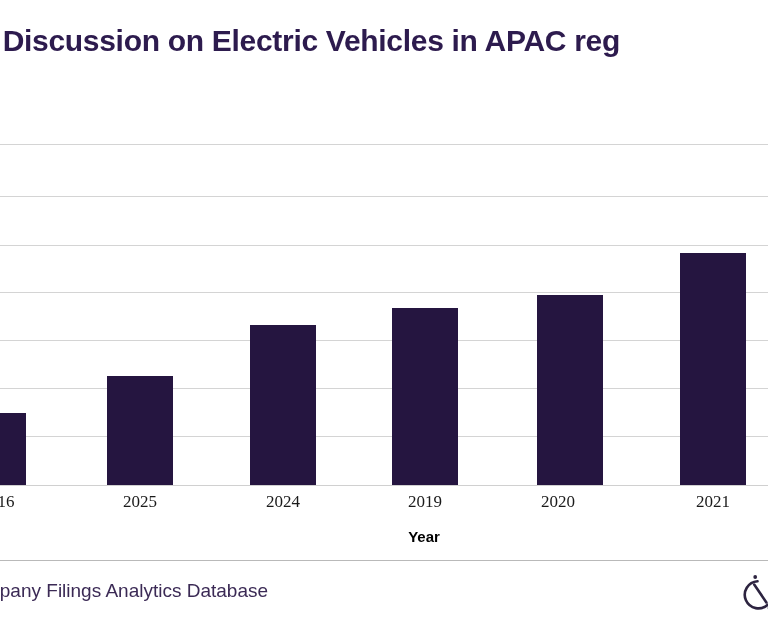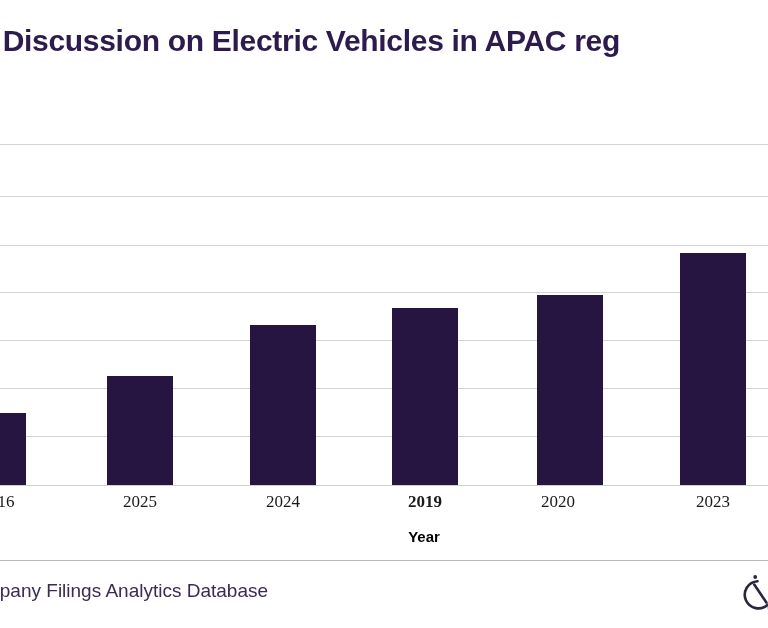--- a/index.html
+++ b/index.html
@@ -127,7 +127,7 @@
   <div class="x-label" style="left:-24px;width:60px;">16</div>
   <div class="x-label" style="left:110px;width:60px;">2025</div>
   <div class="x-label" style="left:253px;width:60px;">2024</div>
-  <div class="x-label" style="left:395px;width:60px;font-weight:bold;">2019</div>
+  <div class="x-label" style="left:395px;width:60px;">2019</div>
   <div class="x-label" style="left:528px;width:60px;">2020</div>
   <div class="x-label" style="left:683px;width:60px;">2023</div>
 </div>

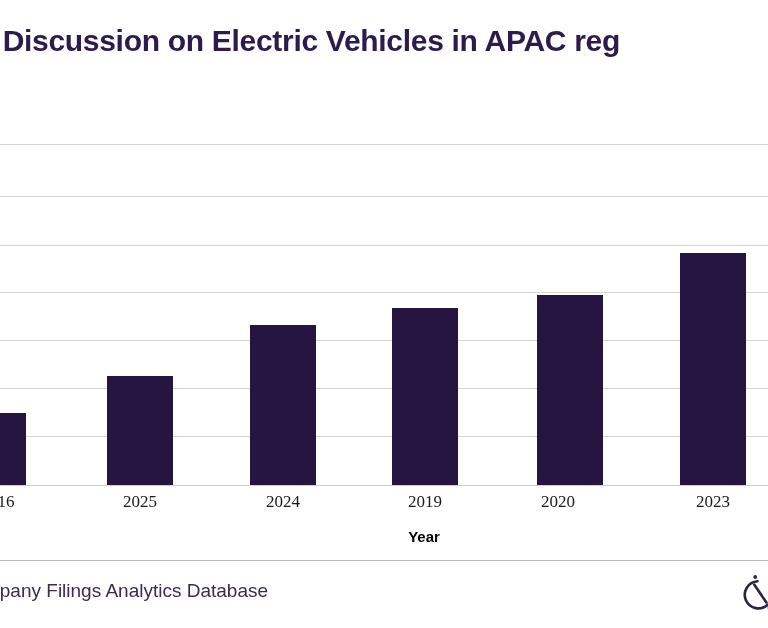--- a/index.html
+++ b/index.html
@@ -129,7 +129,7 @@
   <div class="x-label" style="left:253px;width:60px;">2024</div>
   <div class="x-label" style="left:395px;width:60px;">2019</div>
   <div class="x-label" style="left:528px;width:60px;">2020</div>
-  <div class="x-label" style="left:683px;width:60px;">2023</div>
+  <div class="x-label" style="left:683px;width:60px;">2021</div>
 </div>
 <div id="x-axis-title">Year</div>
 

